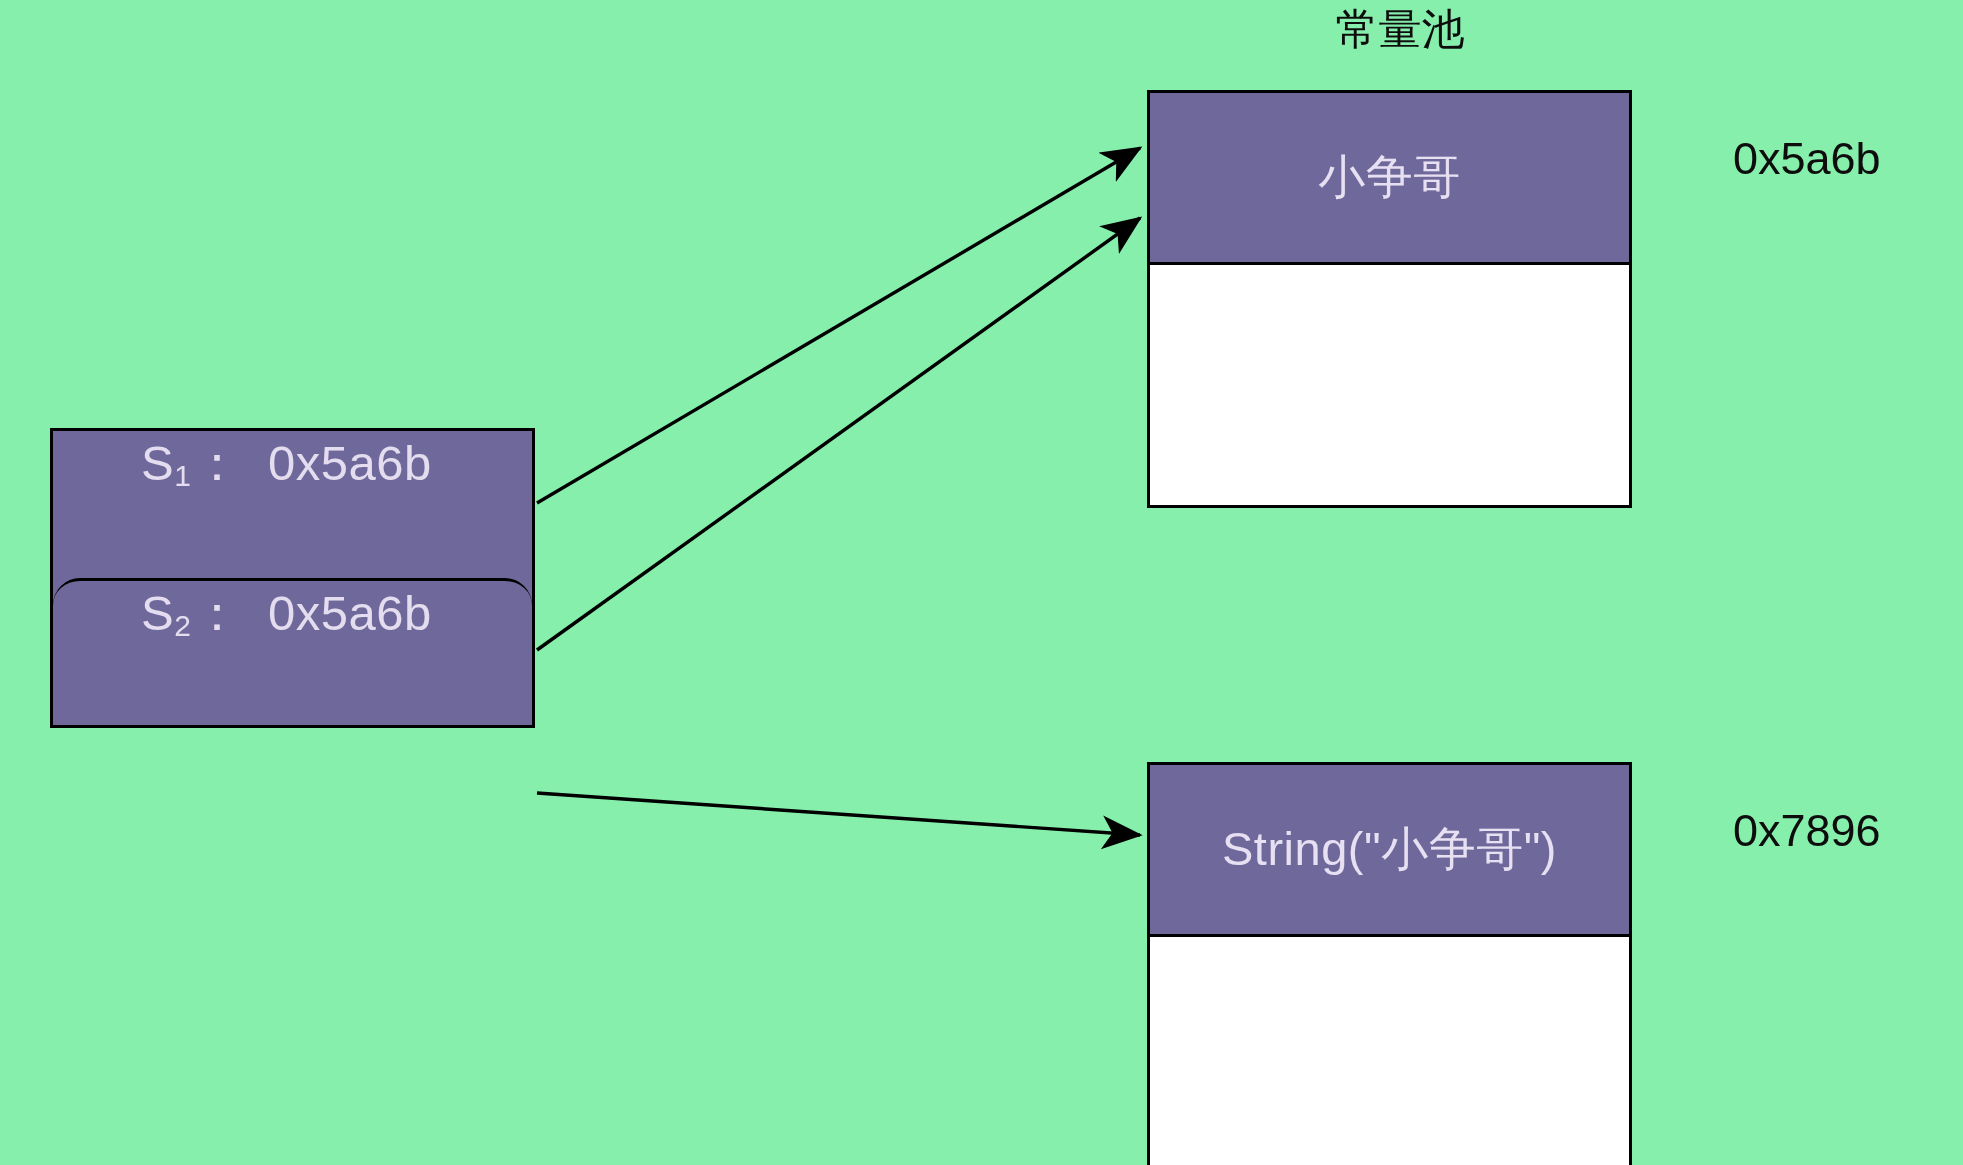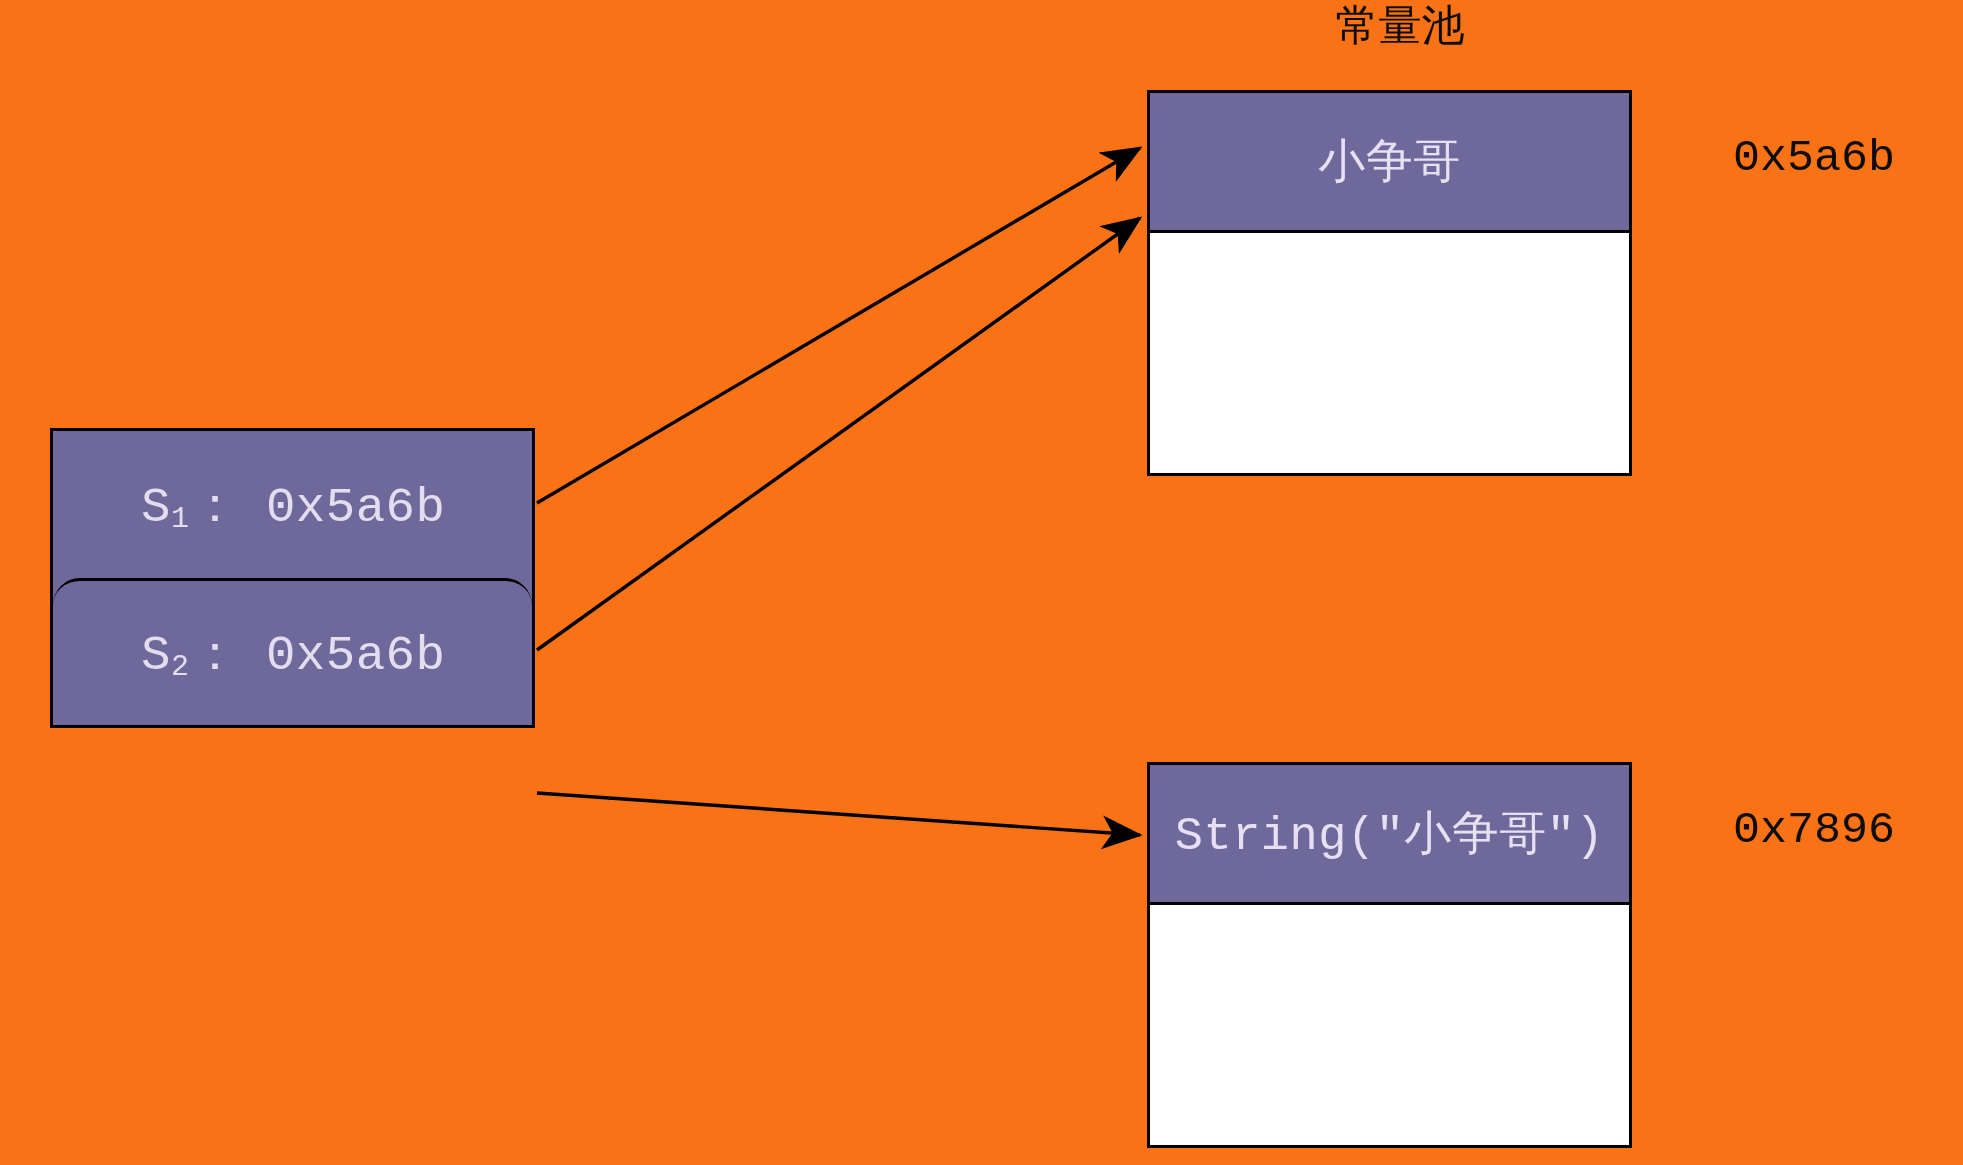--- a/index.html
+++ b/index.html
@@ -12,9 +12,9 @@
     position: relative;
     width: 1963px;
     height: 1165px;
-    background: #f97316;
+    background: #86efac;
     overflow: hidden;
-    font-family: Liberation Mono, monospace;
+    font-family: Liberation Sans, sans-serif;
   }
 
   

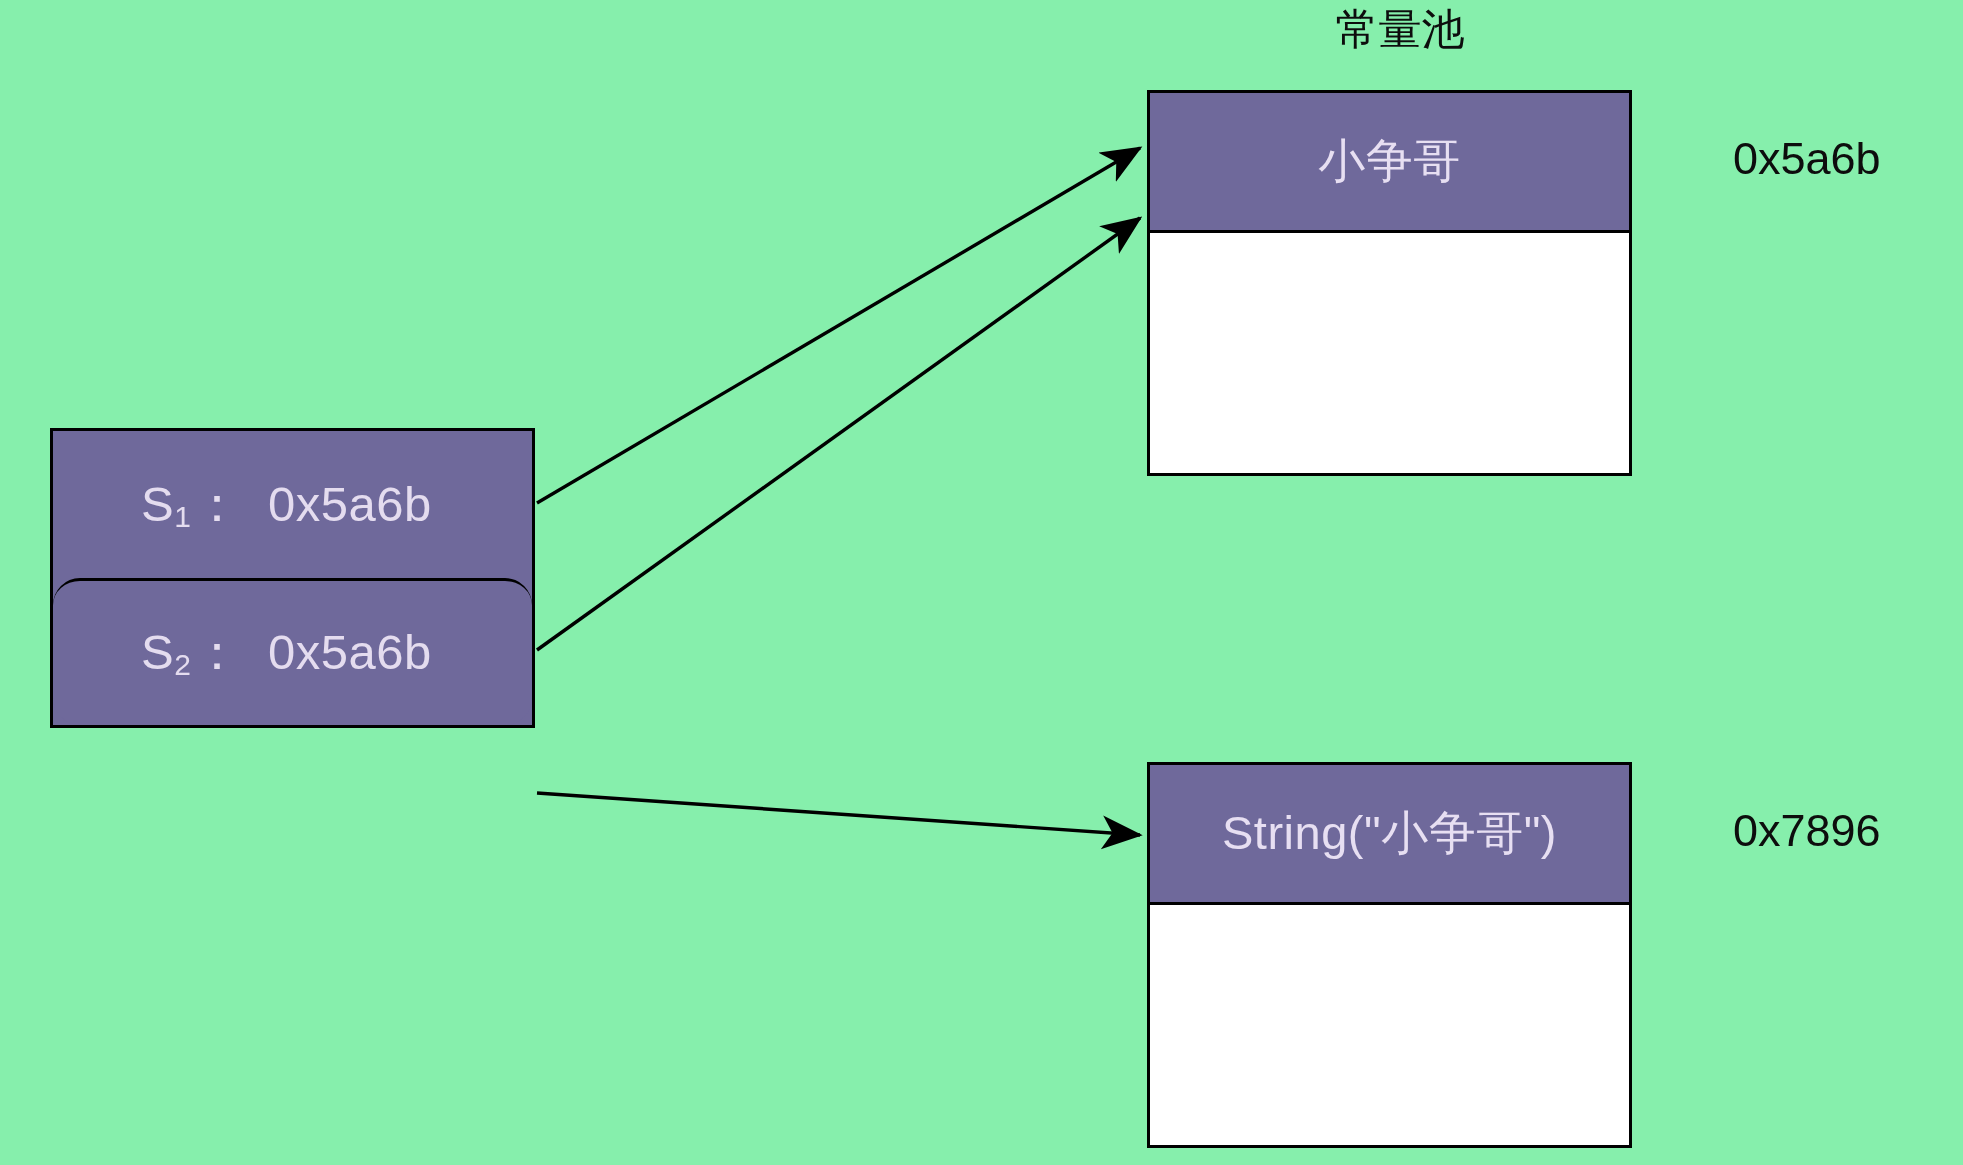--- a/index.html
+++ b/index.html
@@ -93,7 +93,7 @@
   #pool-box-bottom { left: 1147px; top: 762px; }
 
   .pool-header {
-    height: 140px;
+    height: 172px;
     background: #6f699b;
     border-bottom: 3px solid #000000;
     box-sizing: border-box;

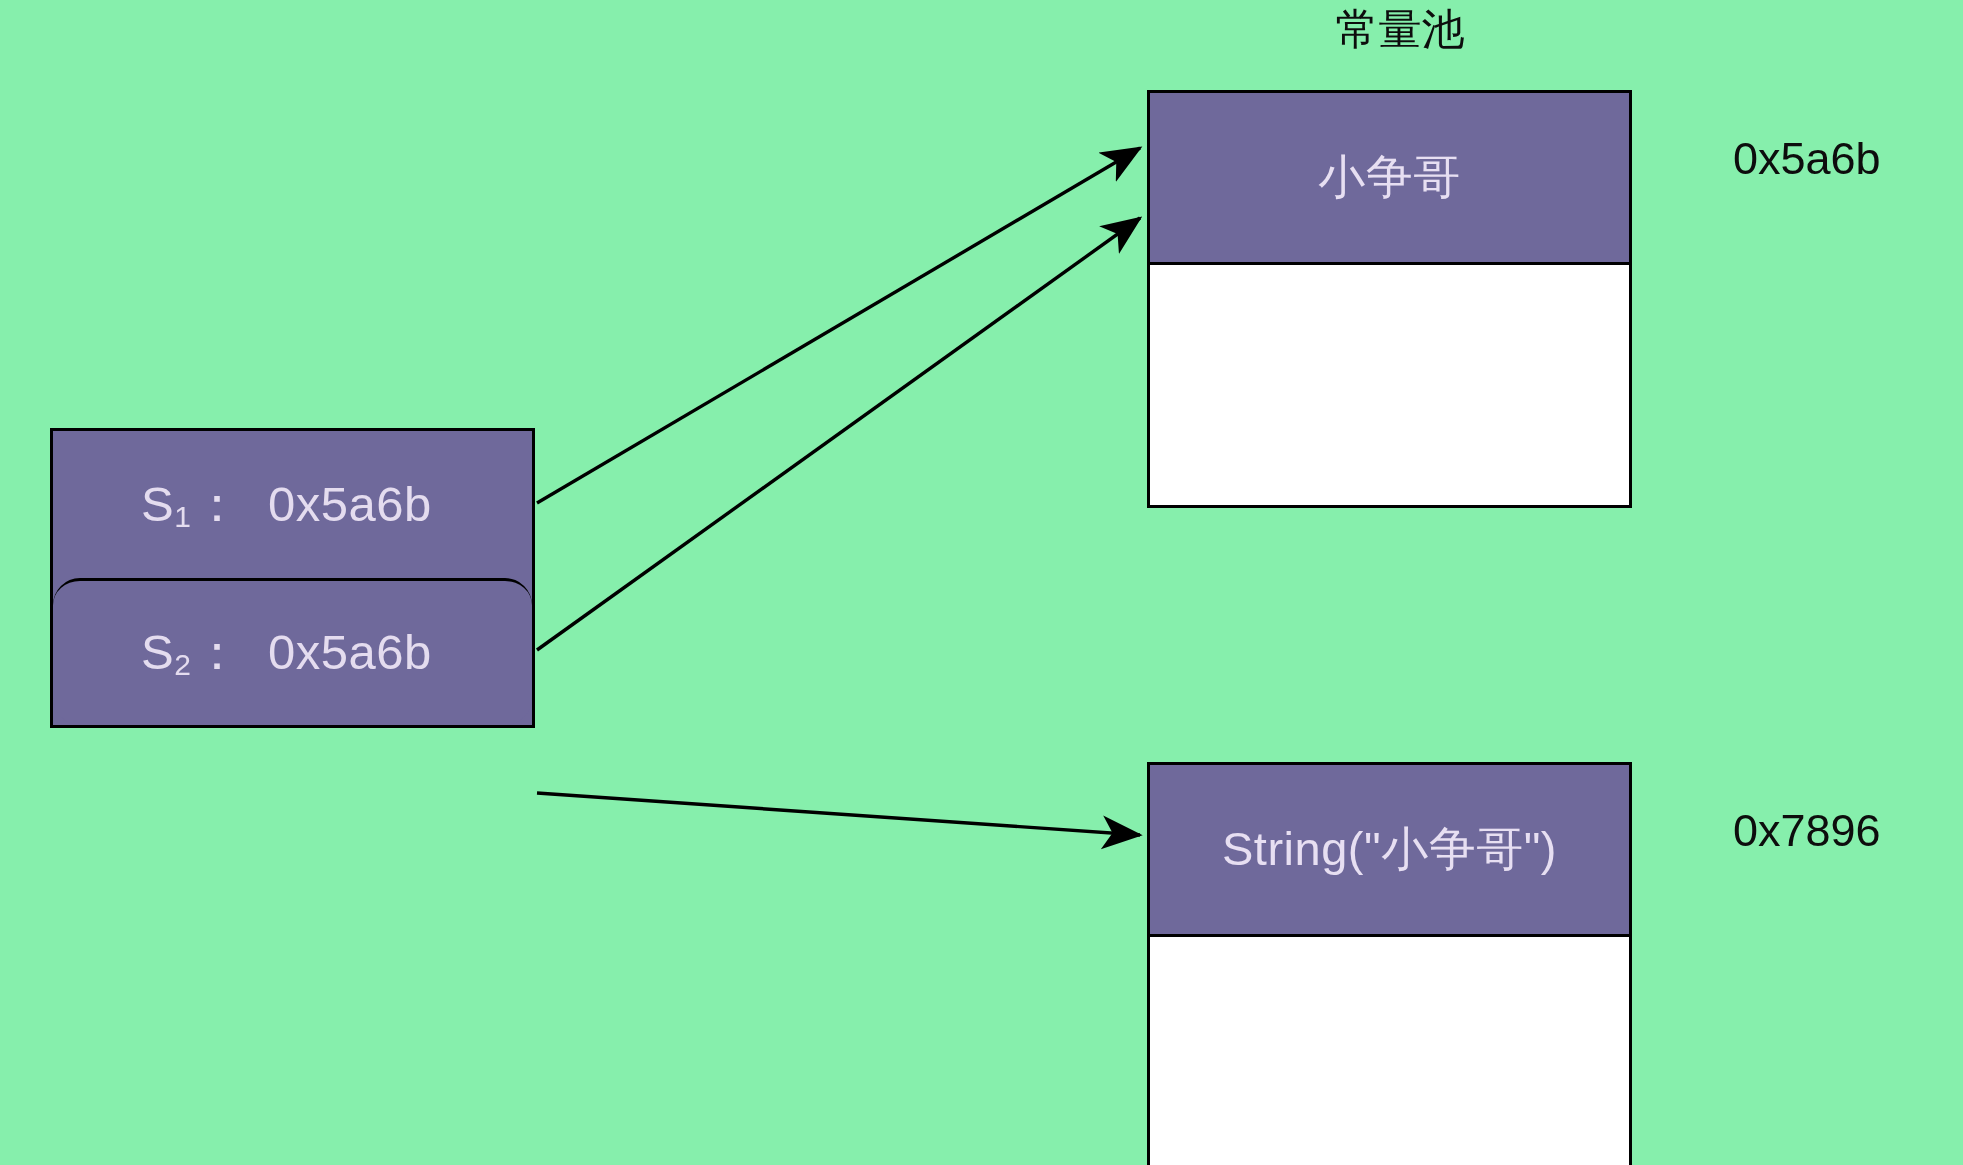--- a/index.html
+++ b/index.html
@@ -55,7 +55,6 @@
     box-sizing: border-box;
     background: #6f699b;
     display: flex;
-    align-items: center;
     position: relative;
   }
   .var-row + .var-row {

